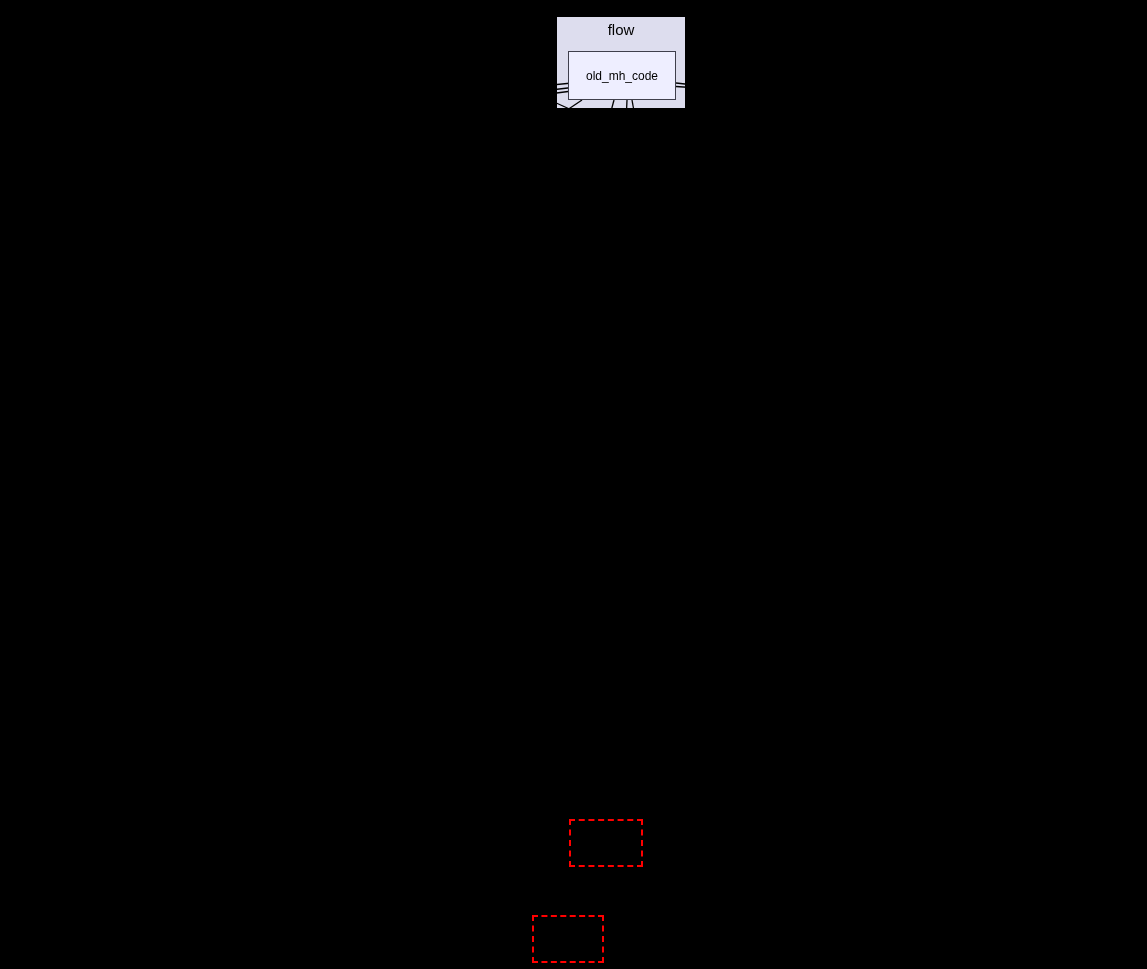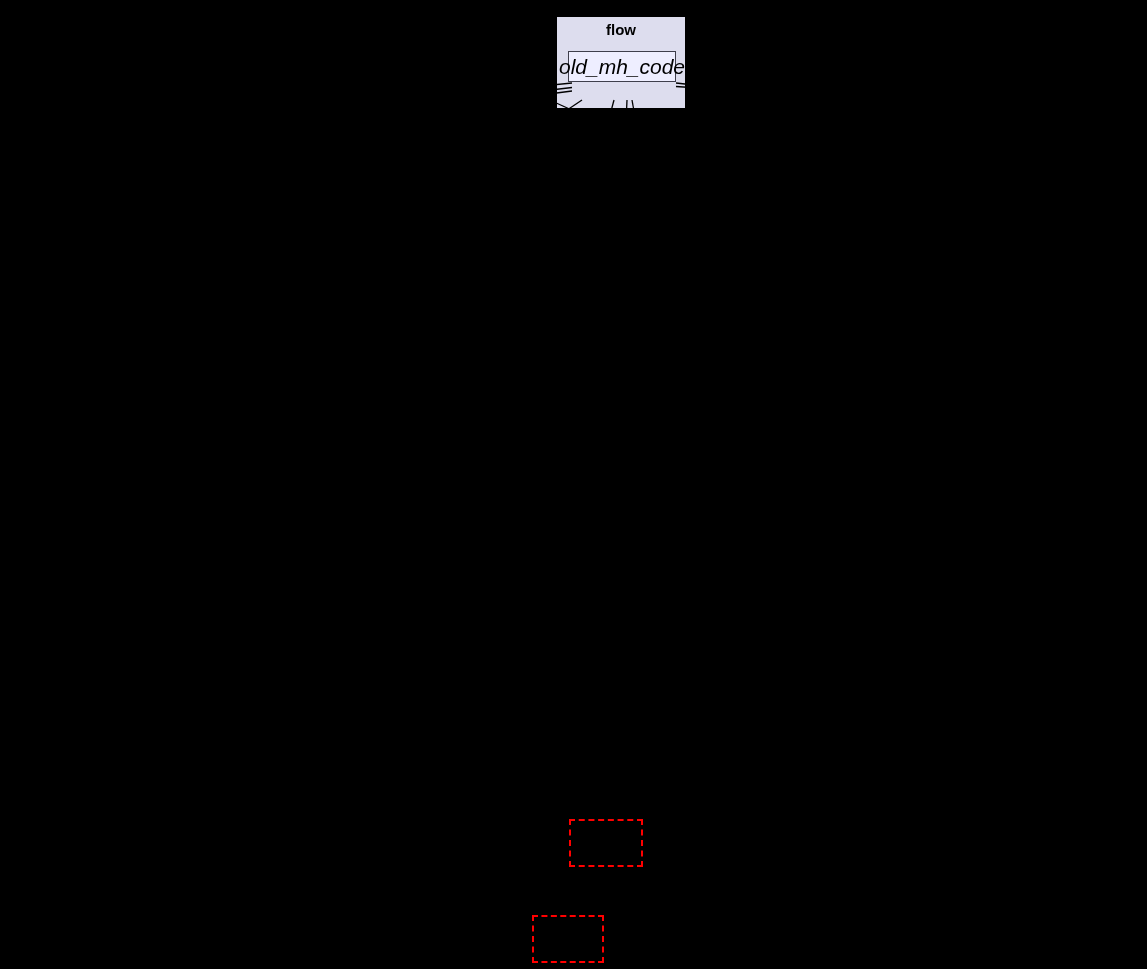--- a/index.html
+++ b/index.html
@@ -44,7 +44,6 @@
     line-height: 17px;
     color: var(--label);
     cursor: pointer;
-    font-weight: bold;
   }
   .edges {
     position: absolute;

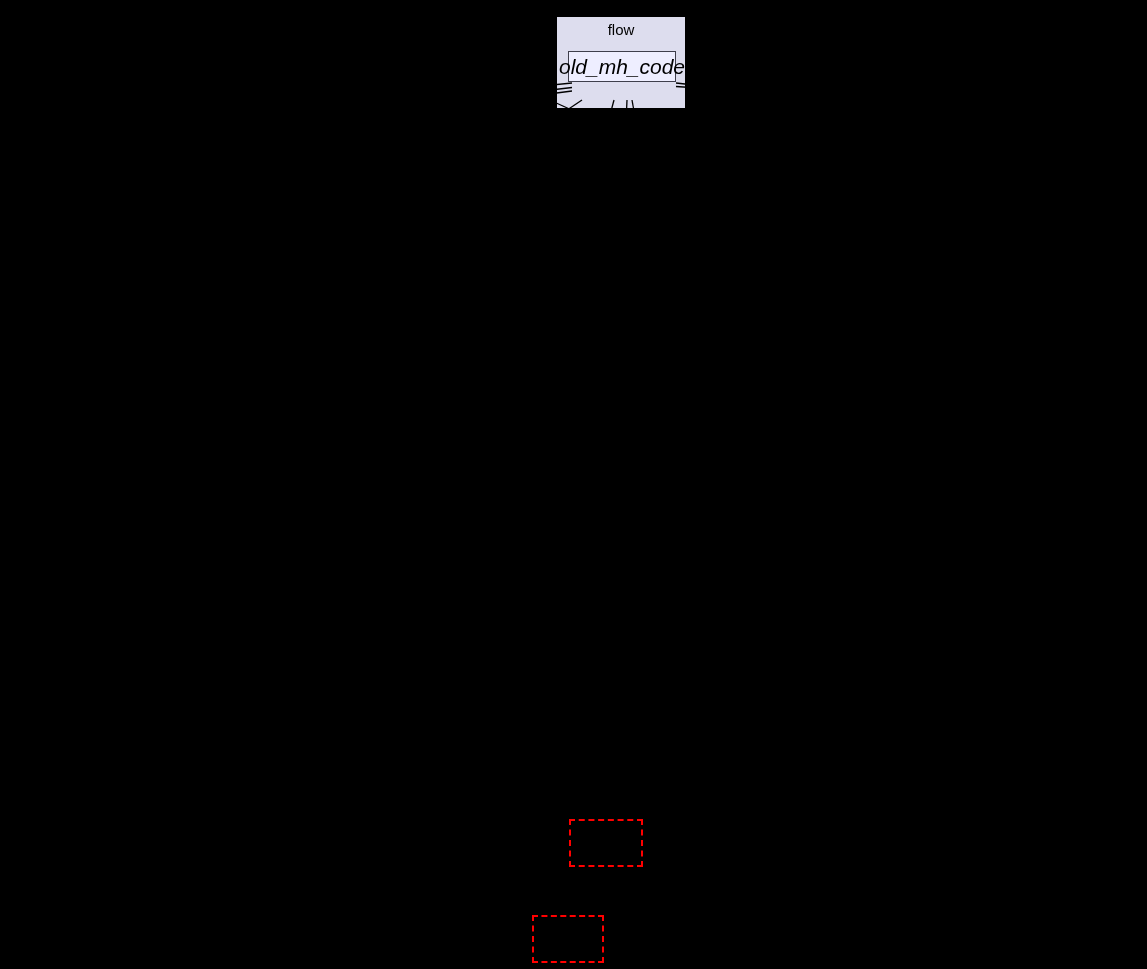--- a/index.html
+++ b/index.html
@@ -56,17 +56,16 @@
     left: 568px;
     top: 51px;
     width: 108px;
-    height: 31px;
+    height: 49px;
     background: var(--node-fill);
     border: 1.5px solid var(--node-border);
     box-sizing: border-box;
     display: flex;
     align-items: center;
     justify-content: center;
-    font-size: 21px;
+    font-size: 12px;
     color: var(--label);
     cursor: pointer;
-    font-style: italic;
   }
   .red-node {
     position: absolute;

